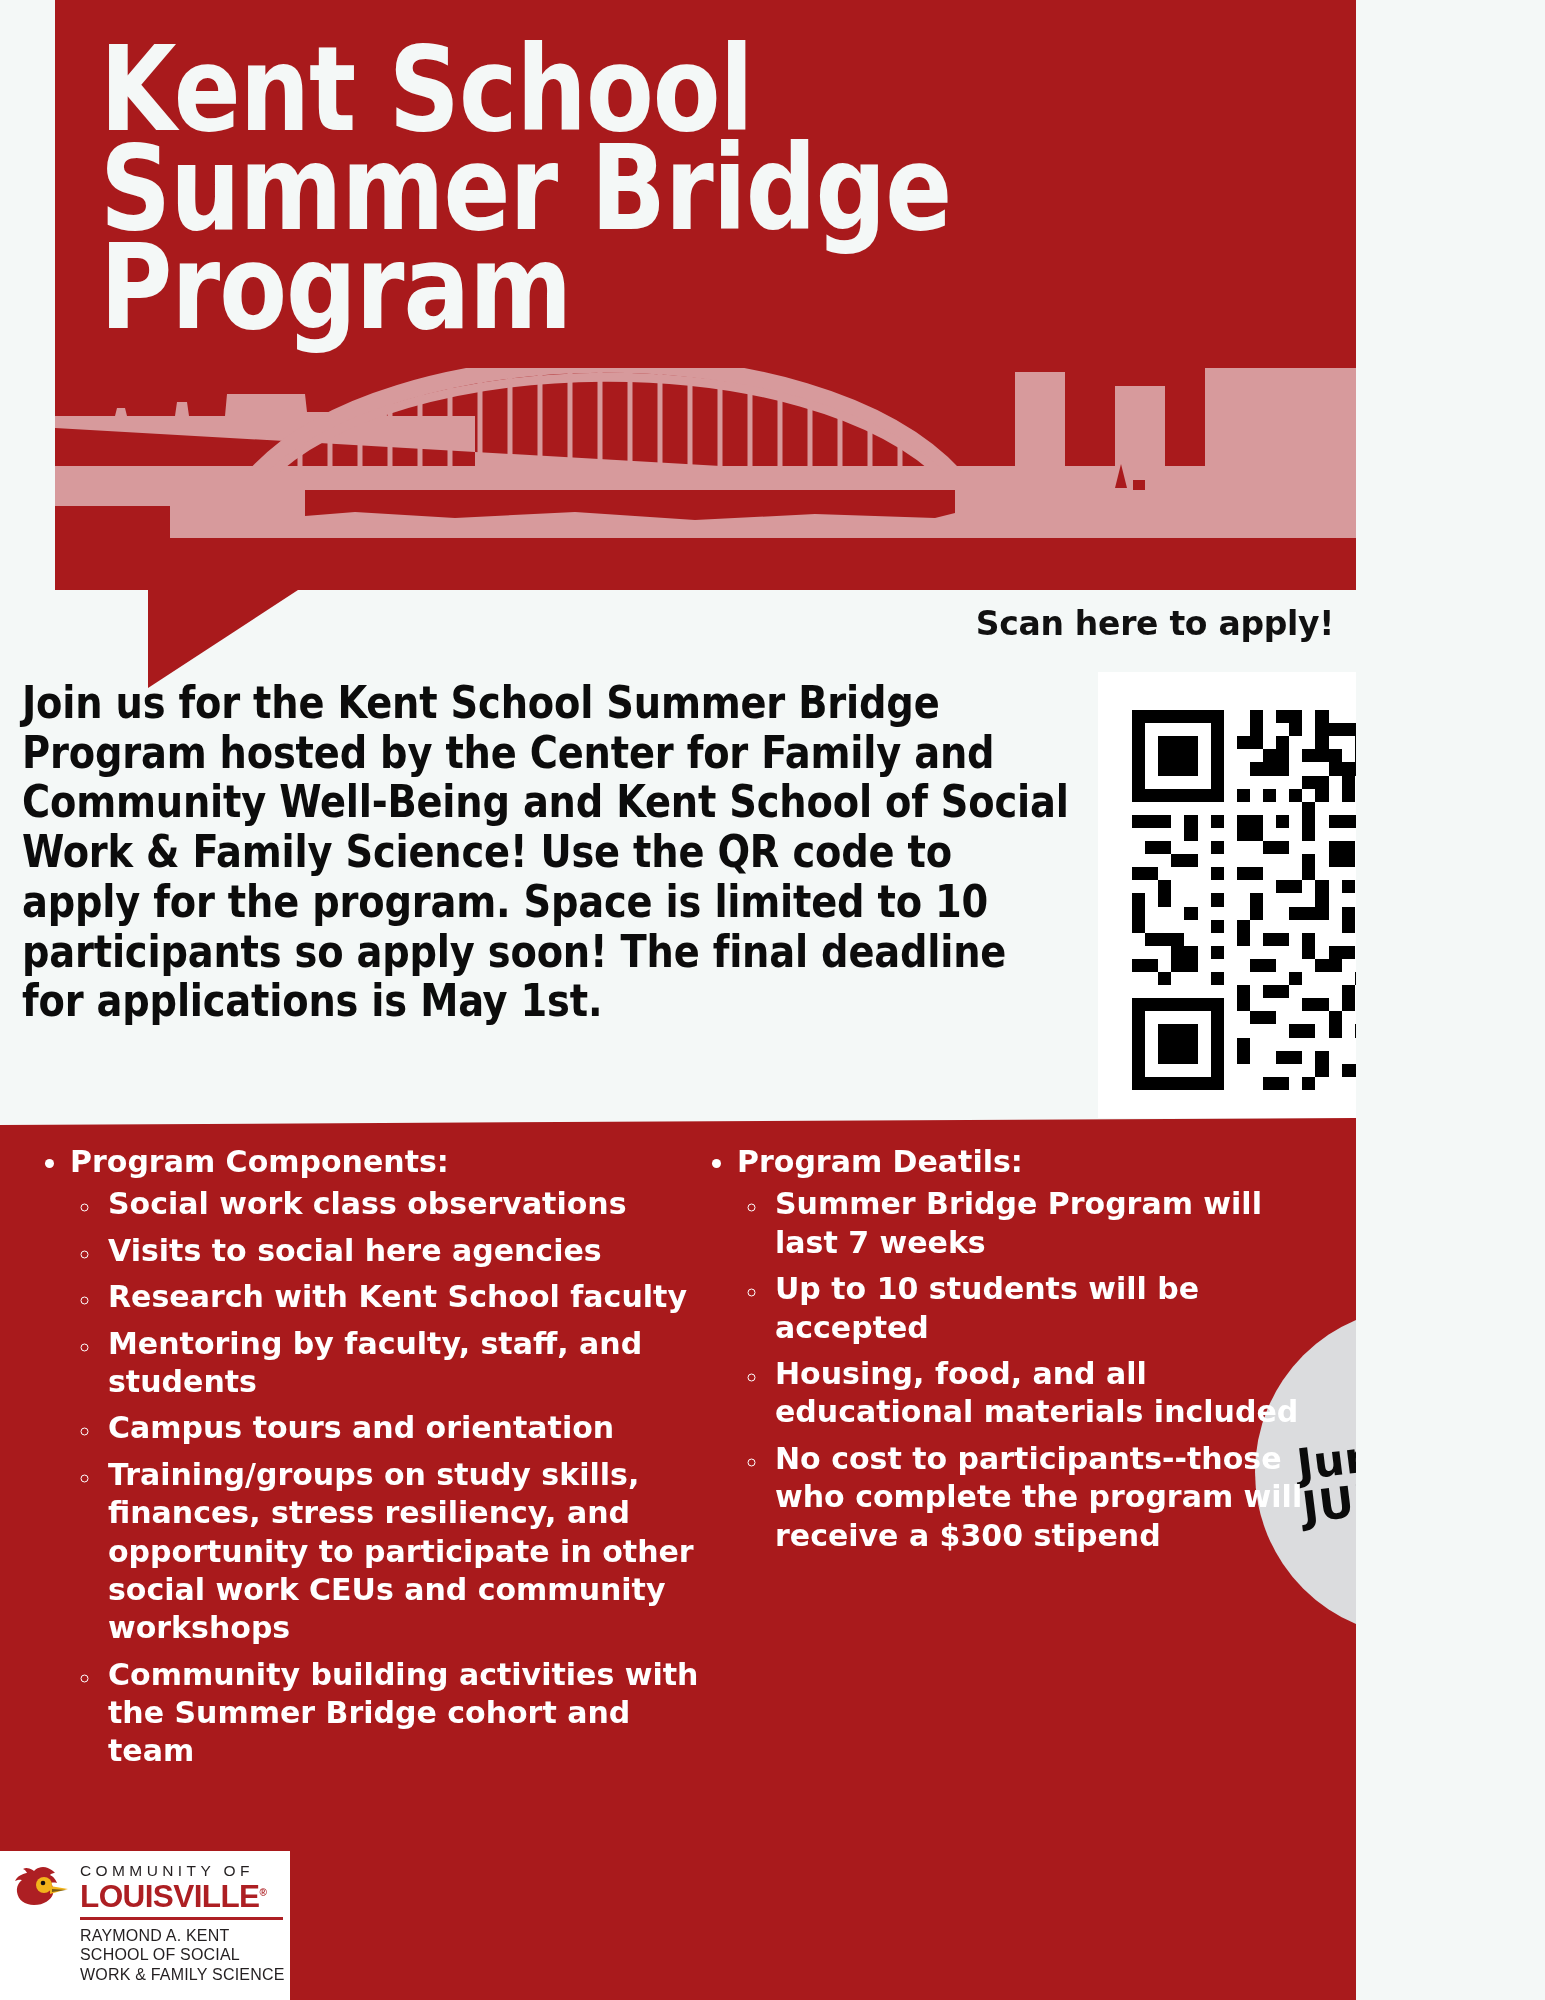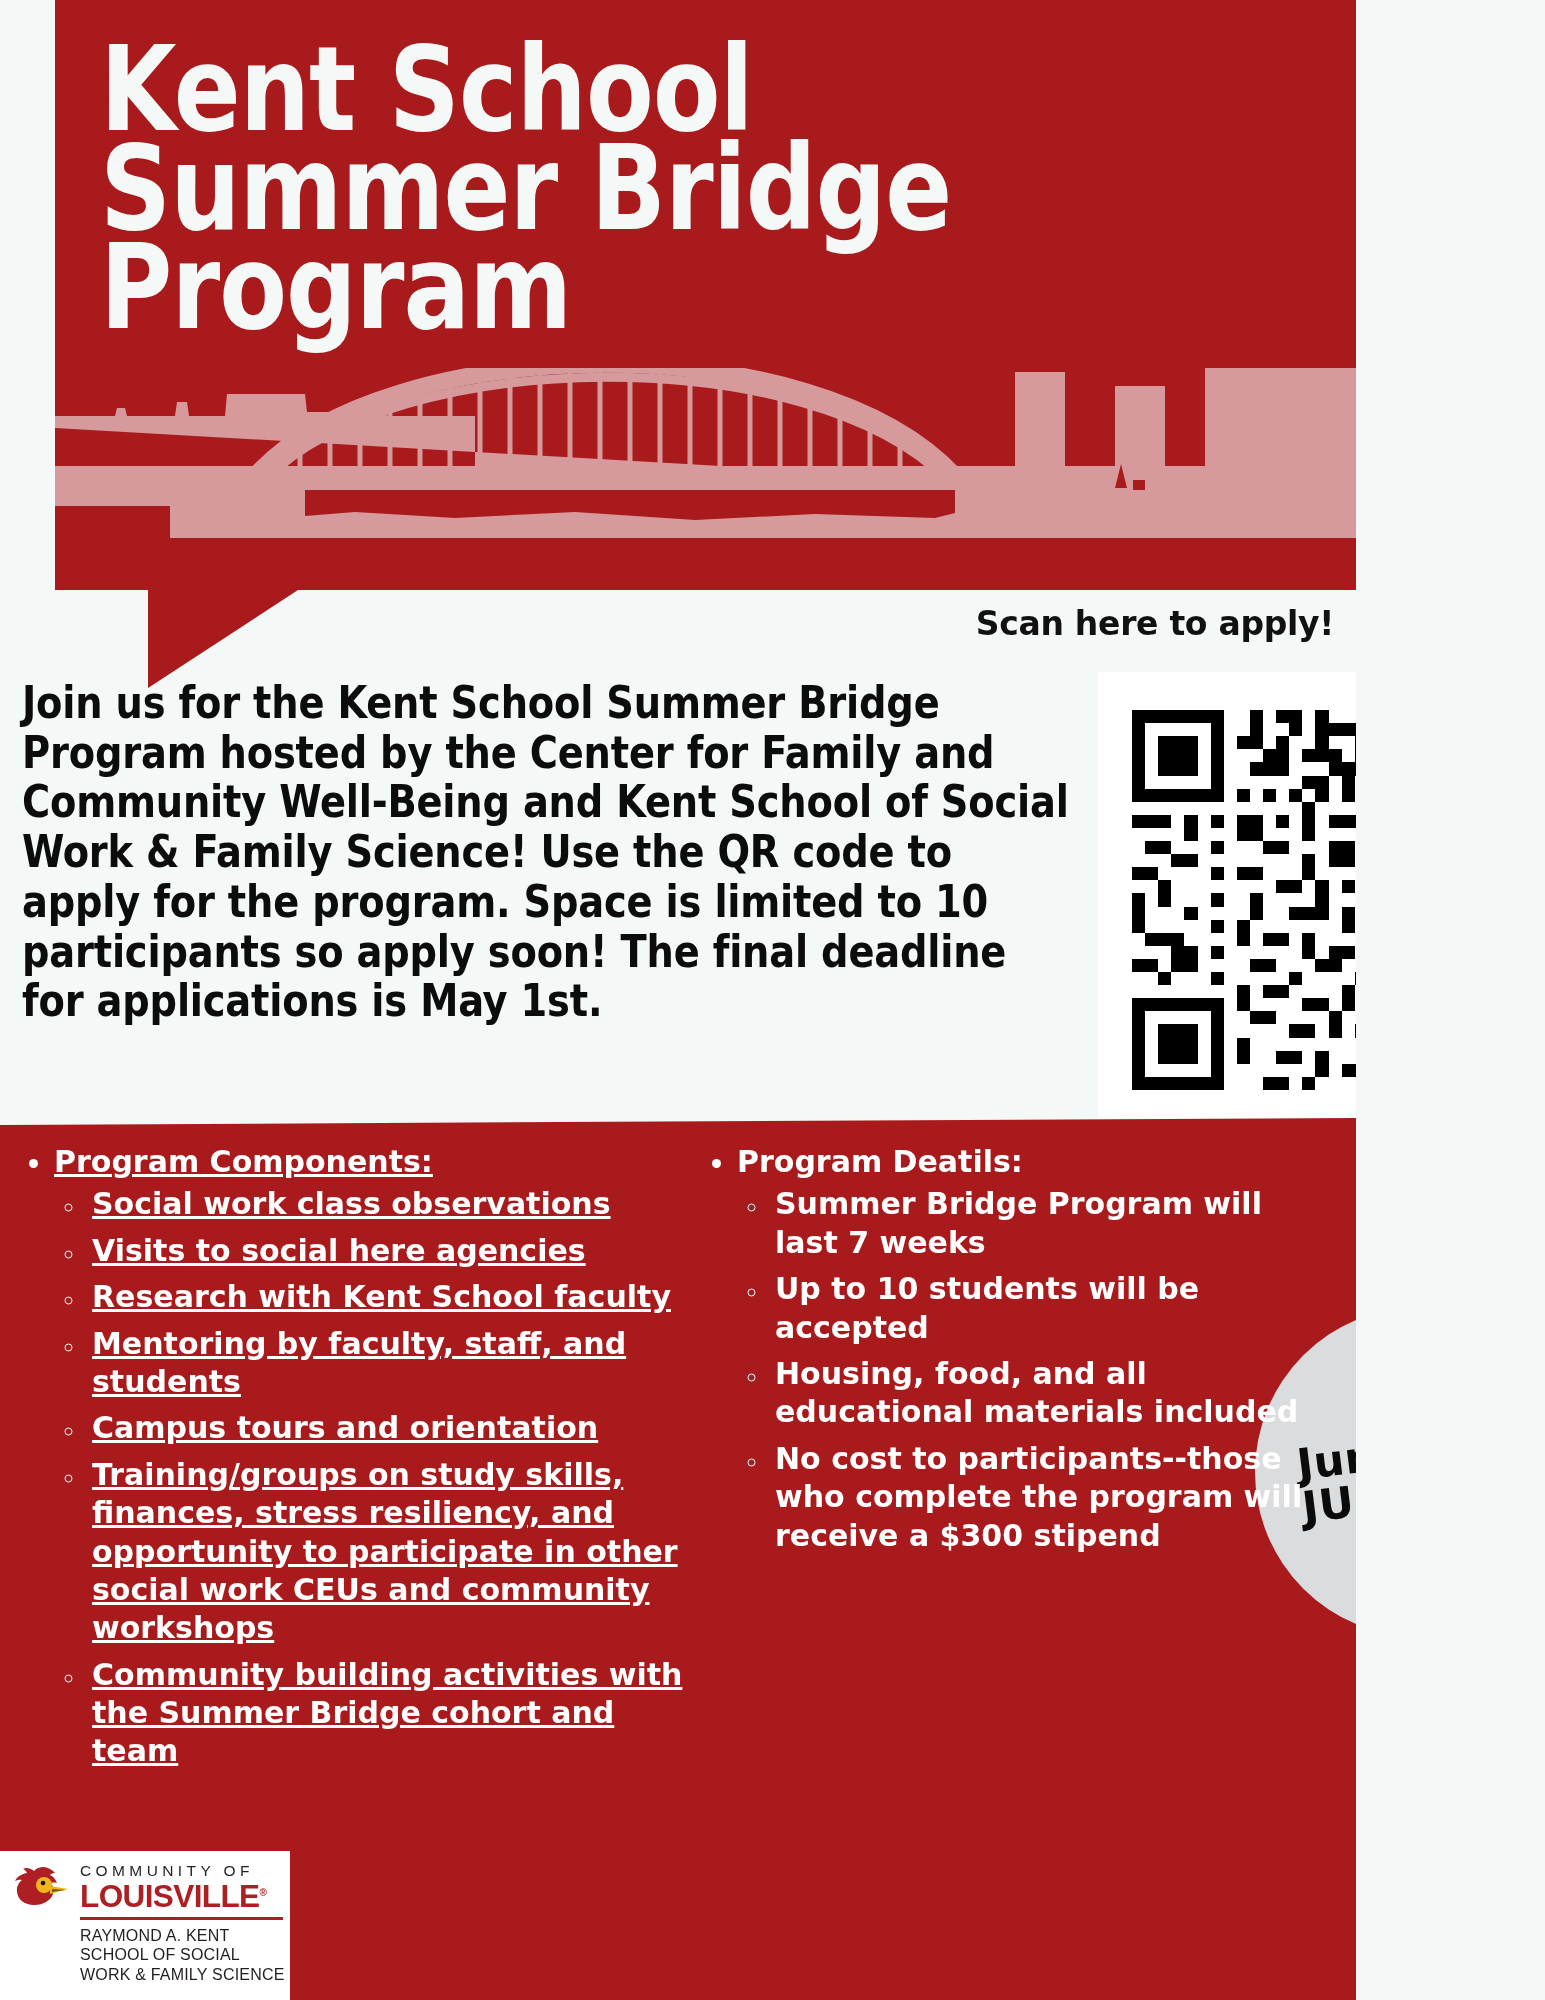--- a/index.html
+++ b/index.html
@@ -111,7 +111,7 @@
     font-size:30px;
     line-height:1.28;
   }
-  .col-left{width:700px;padding-left:18px;box-sizing:border-box;text-decoration:underline;}
+  .col-left{width:700px;padding-left:34px;box-sizing:border-box;}
   .col-right{width:620px;padding-left:1px;box-sizing:border-box;}
   ul.lvl1{margin:0;padding-left:36px;list-style:disc;}
   ul.lvl1>li{margin:0 0 2px 0;}

